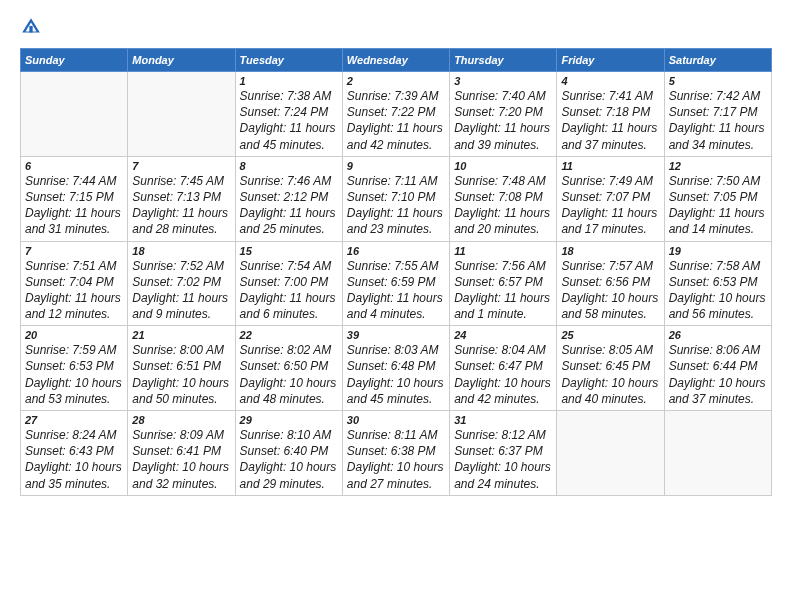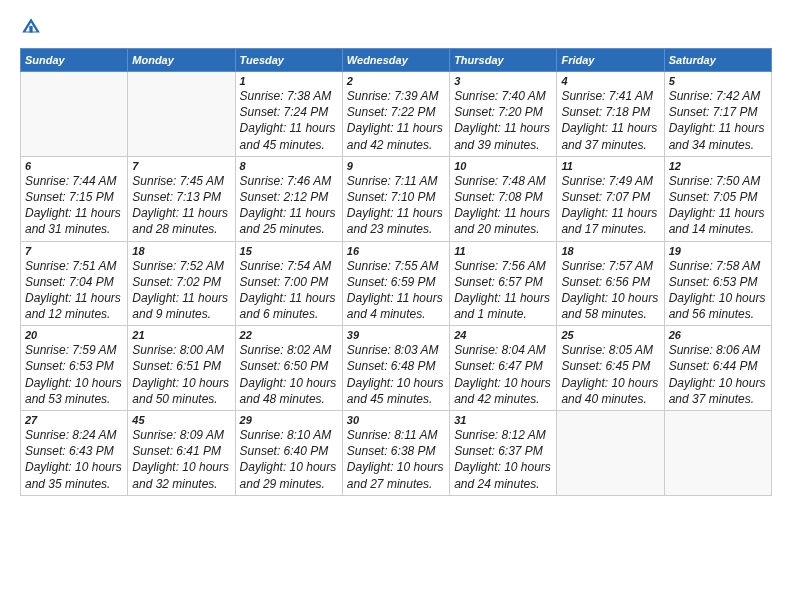--- a/index.html
+++ b/index.html
@@ -300,7 +300,7 @@
 Daylight: 10 hours and 35 minutes.</div>
           </td>
           <td>
-            <span class="day-num">45</span>
+            <span class="day-num">28</span>
             <div class="day-info">Sunrise: 8:09 AM
 Sunset: 6:41 PM
 Daylight: 10 hours and 32 minutes.</div>

